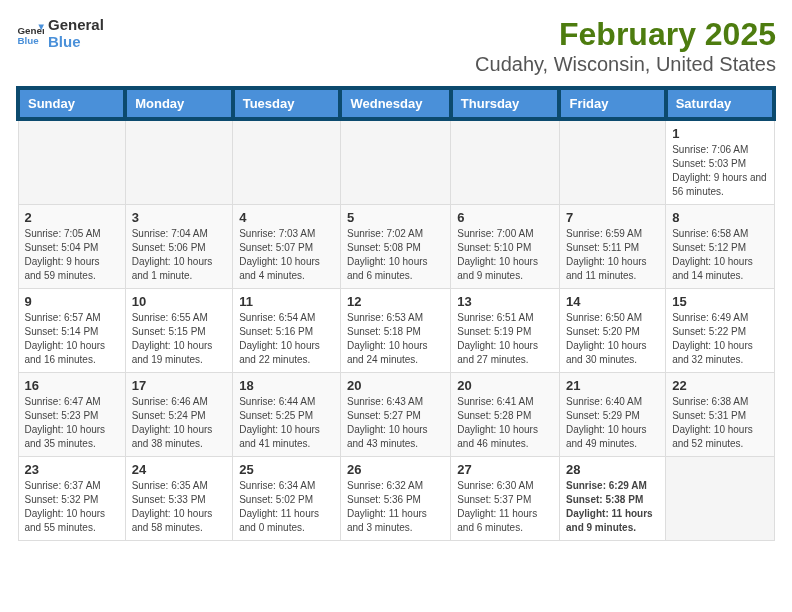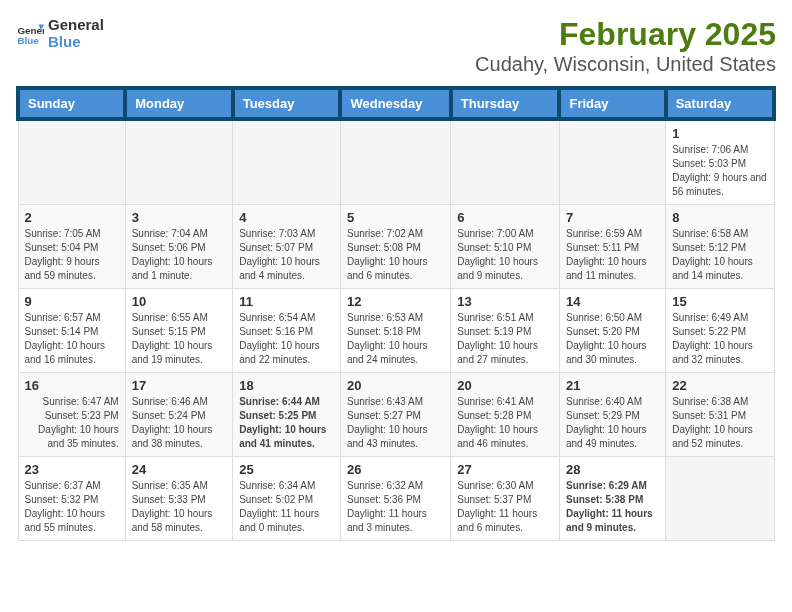--- a/index.html
+++ b/index.html
@@ -219,7 +219,7 @@
       <tr class="row-alt">
         <td>
           <span class="day-number">16</span>
-          <div class="day-info" style="white-space: pre-line; text-align: right;">Sunrise: 6:47 AM
+          <div class="day-info" style="white-space: pre-line;">Sunrise: 6:47 AM
 Sunset: 5:23 PM
 Daylight: 10 hours and 35 minutes.</div>
         </td>

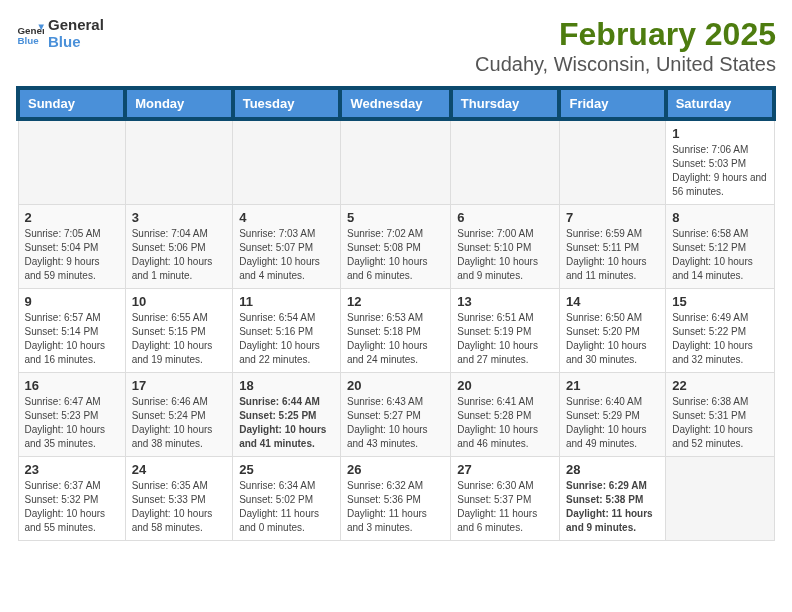--- a/index.html
+++ b/index.html
@@ -231,7 +231,7 @@
         </td>
         <td>
           <span class="day-number">18</span>
-          <div class="day-info" style="white-space: pre-line; font-weight: bold;">Sunrise: 6:44 AM
+          <div class="day-info" style="white-space: pre-line;">Sunrise: 6:44 AM
 Sunset: 5:25 PM
 Daylight: 10 hours and 41 minutes.</div>
         </td>

